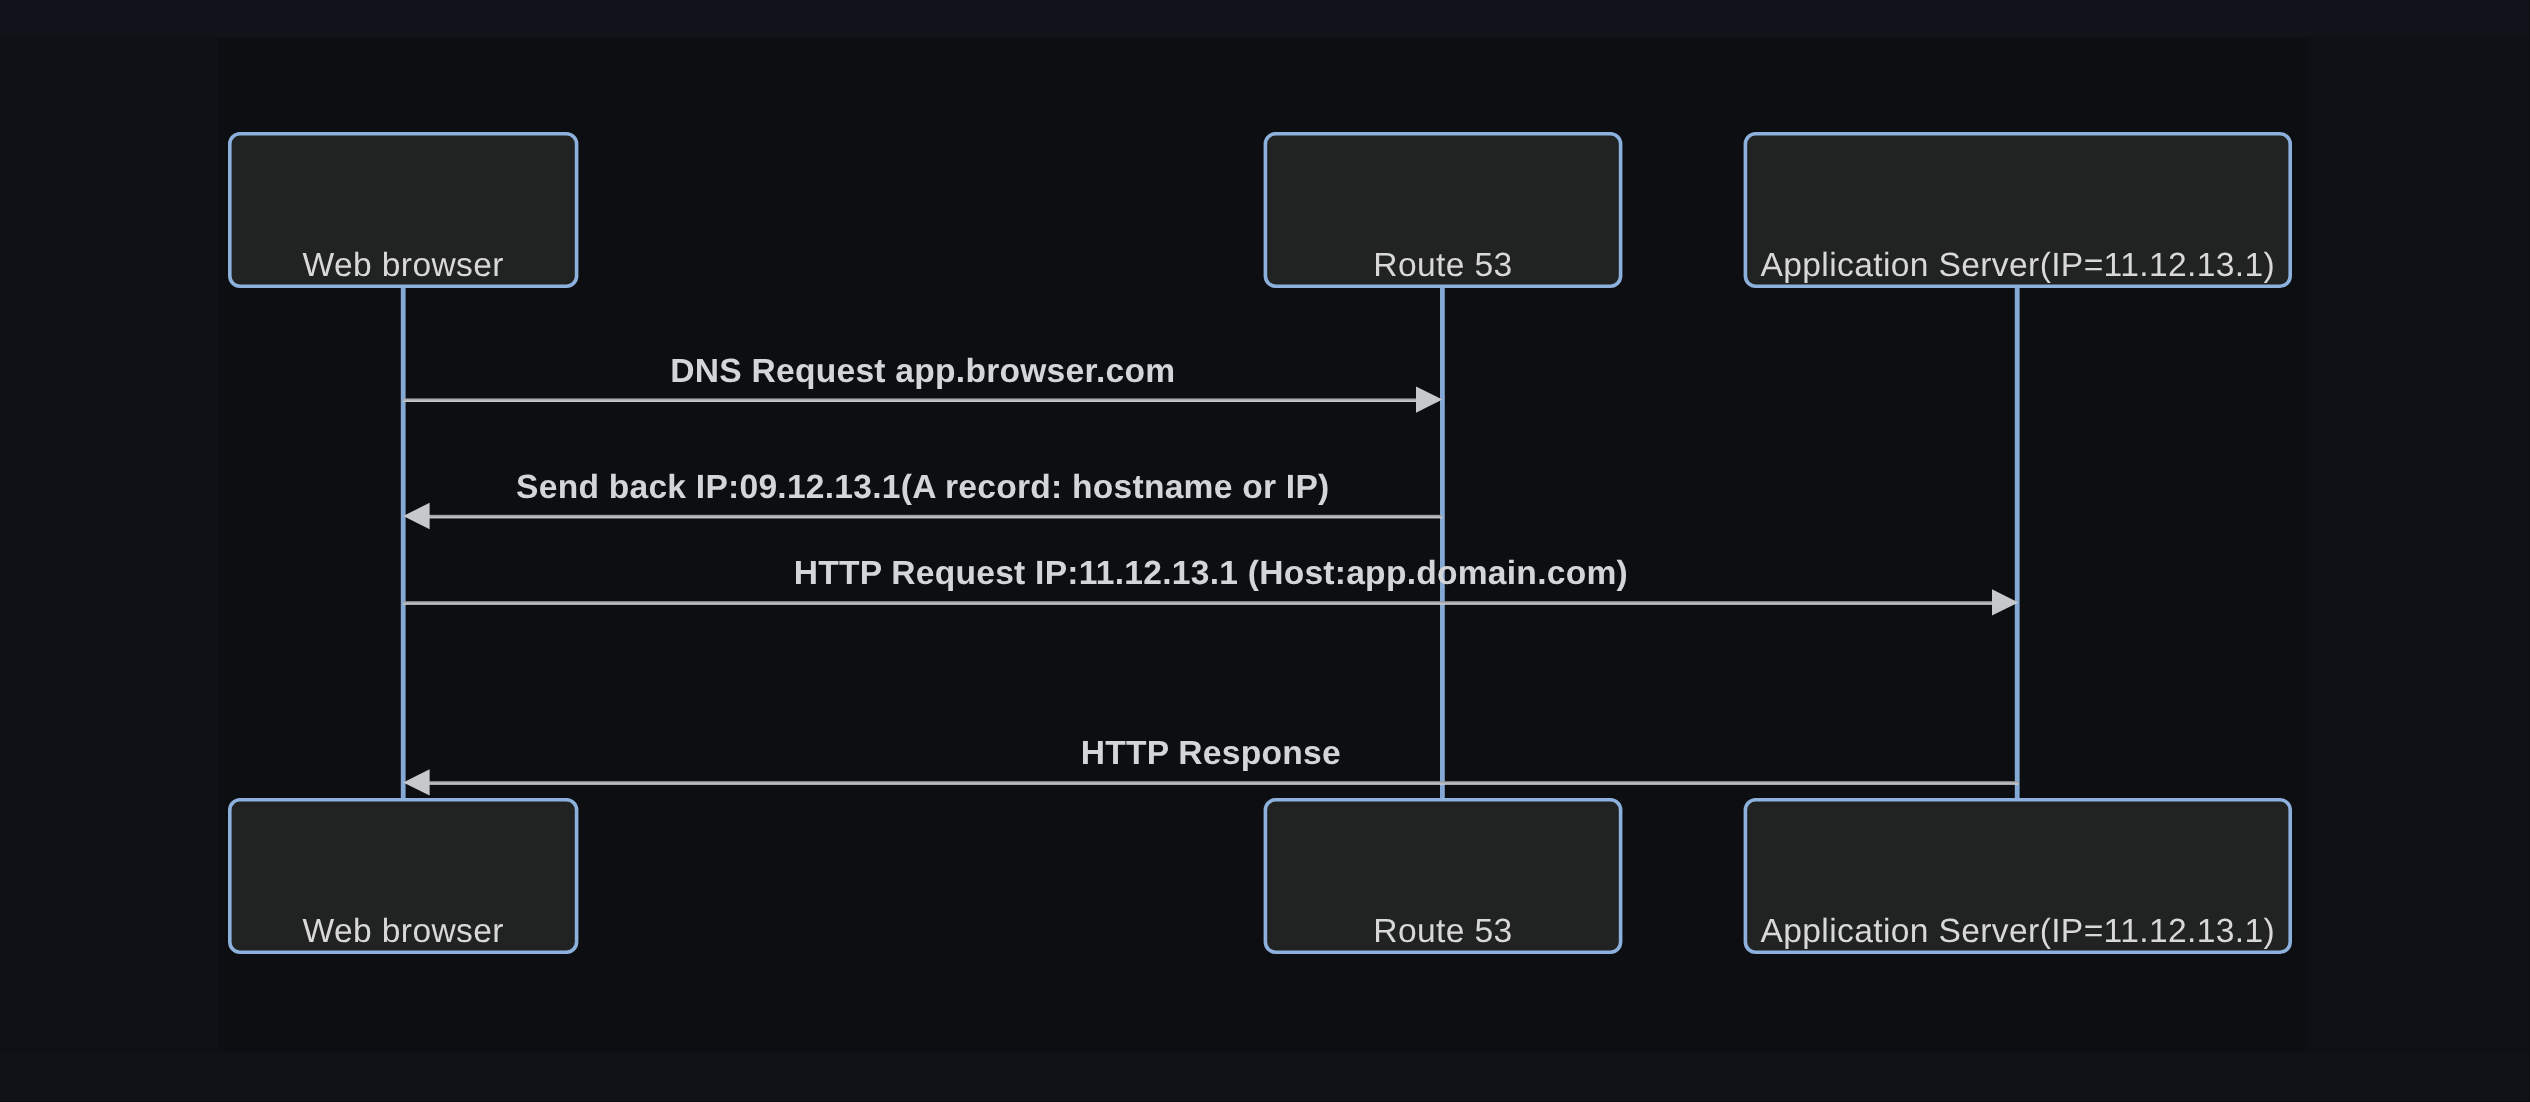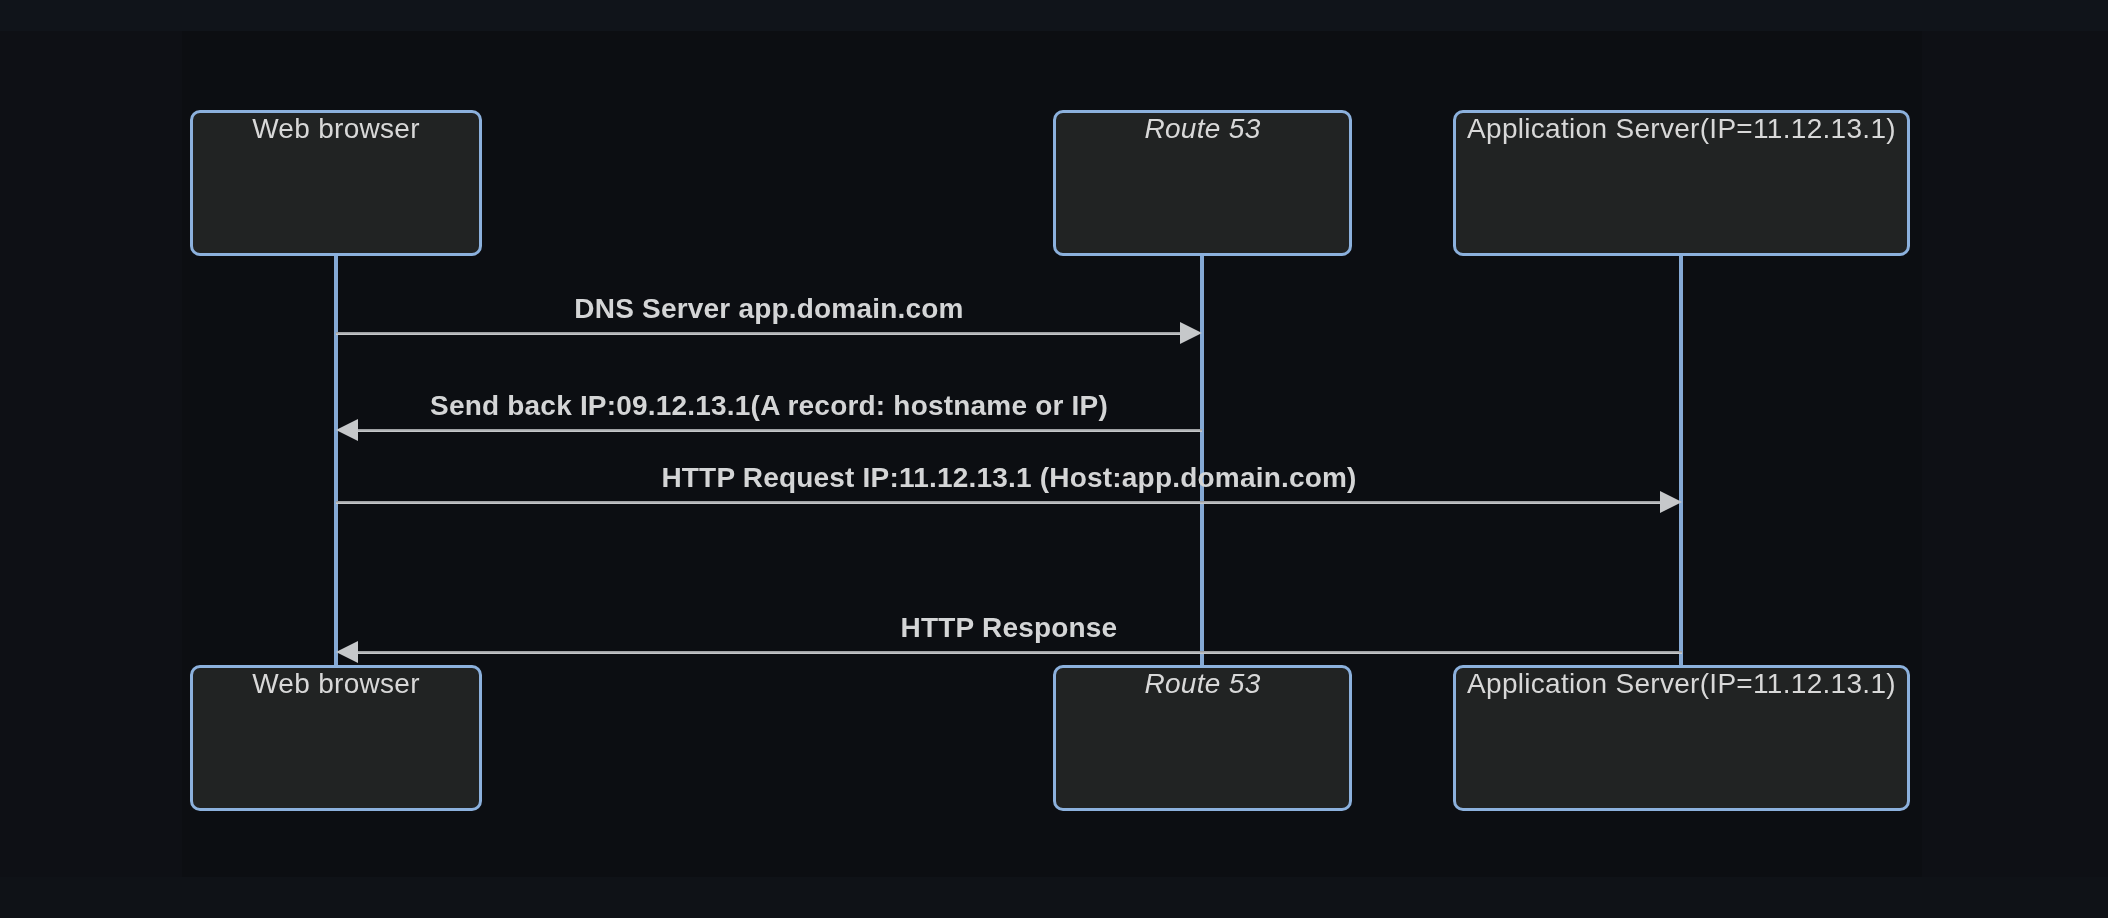--- a/index.html
+++ b/index.html
@@ -19,13 +19,13 @@
 
   .actor-box {
     position: absolute;
-    height: 146px;
+    height: 130px;
     box-sizing: border-box;
     background: #212323;
     border: 3px solid #8cb1dd;
     border-radius: 10px;
     display: flex;
-    align-items: flex-start;
+    align-items: flex-end;
     justify-content: center;
     color: #d8d8d8;
     font-size: 28px;

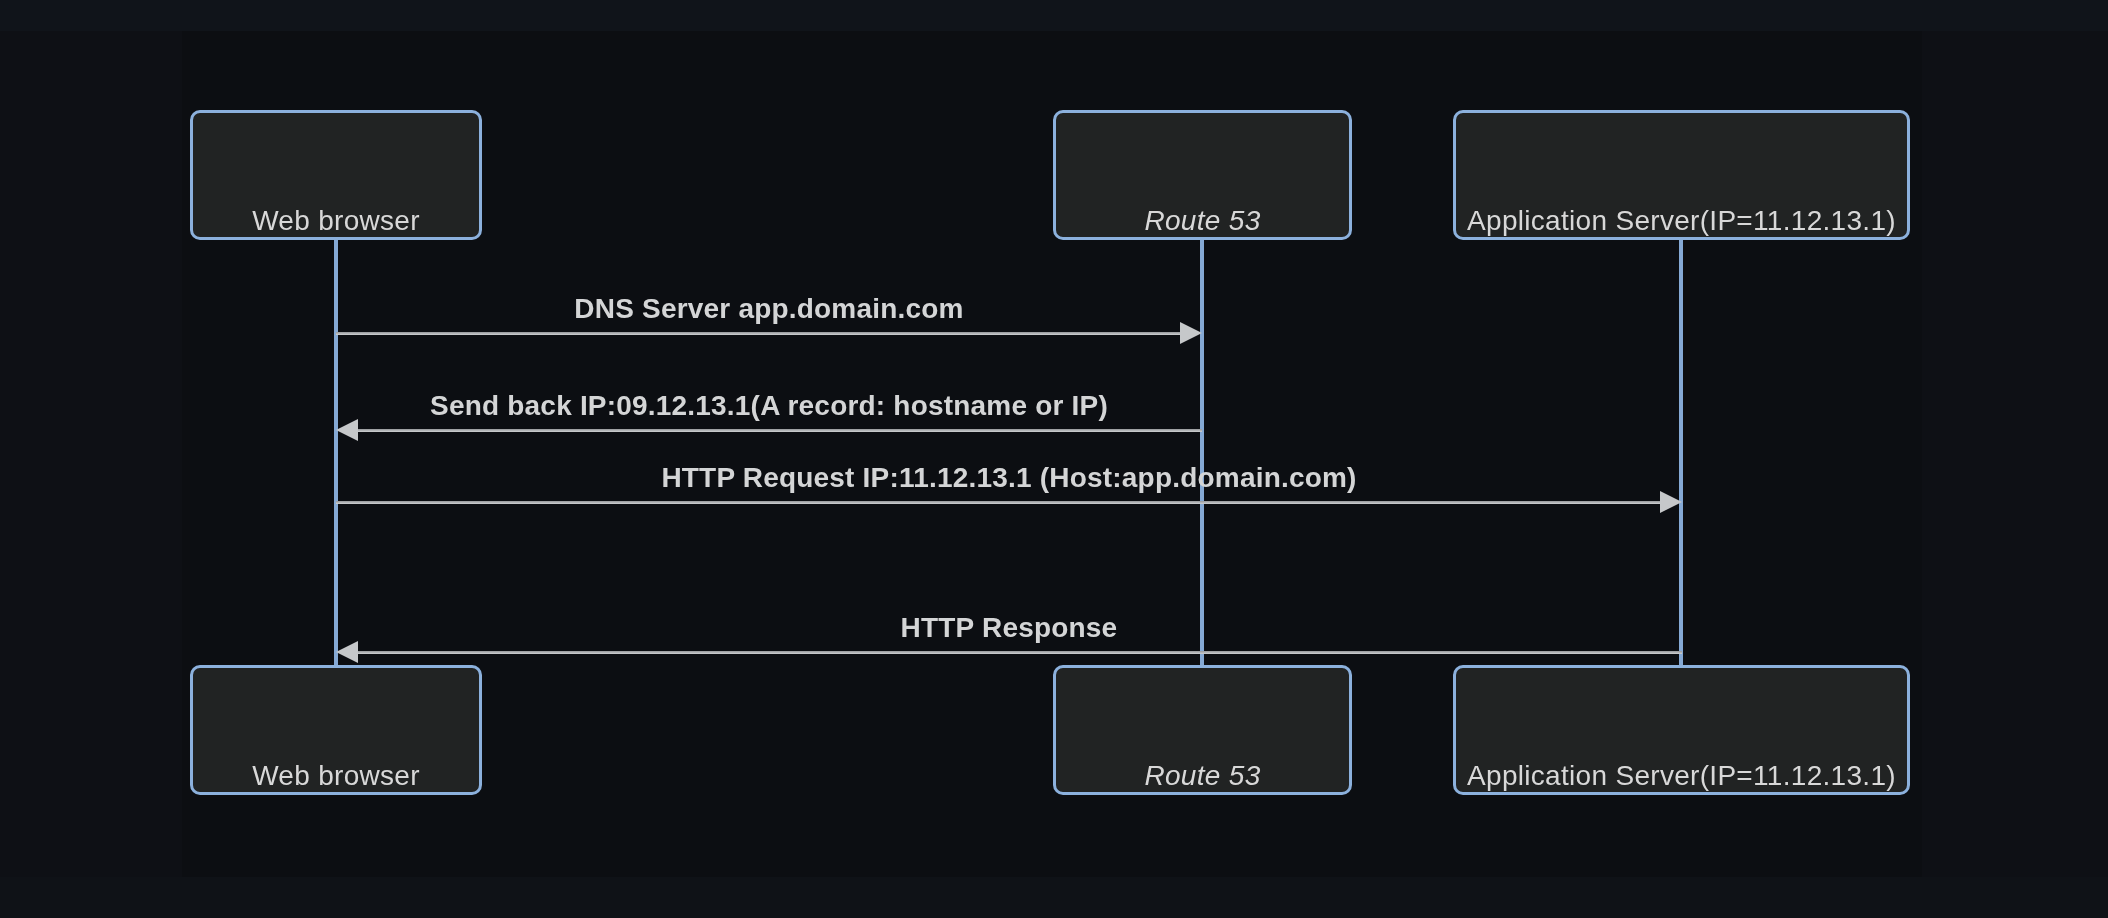--- a/index.html
+++ b/index.html
@@ -35,7 +35,7 @@
   .row-top    { top: 110px; }
   .row-bottom { top: 665px; }
   .pos-web   { left: 190px;  width: 292px; }
-  .pos-route { left: 1053px; width: 299px; font-style: italic; }
+  .pos-route { left: 1053px; width: 299px; }
   .pos-app   { left: 1453px; width: 457px; }
 
   .lifeline {

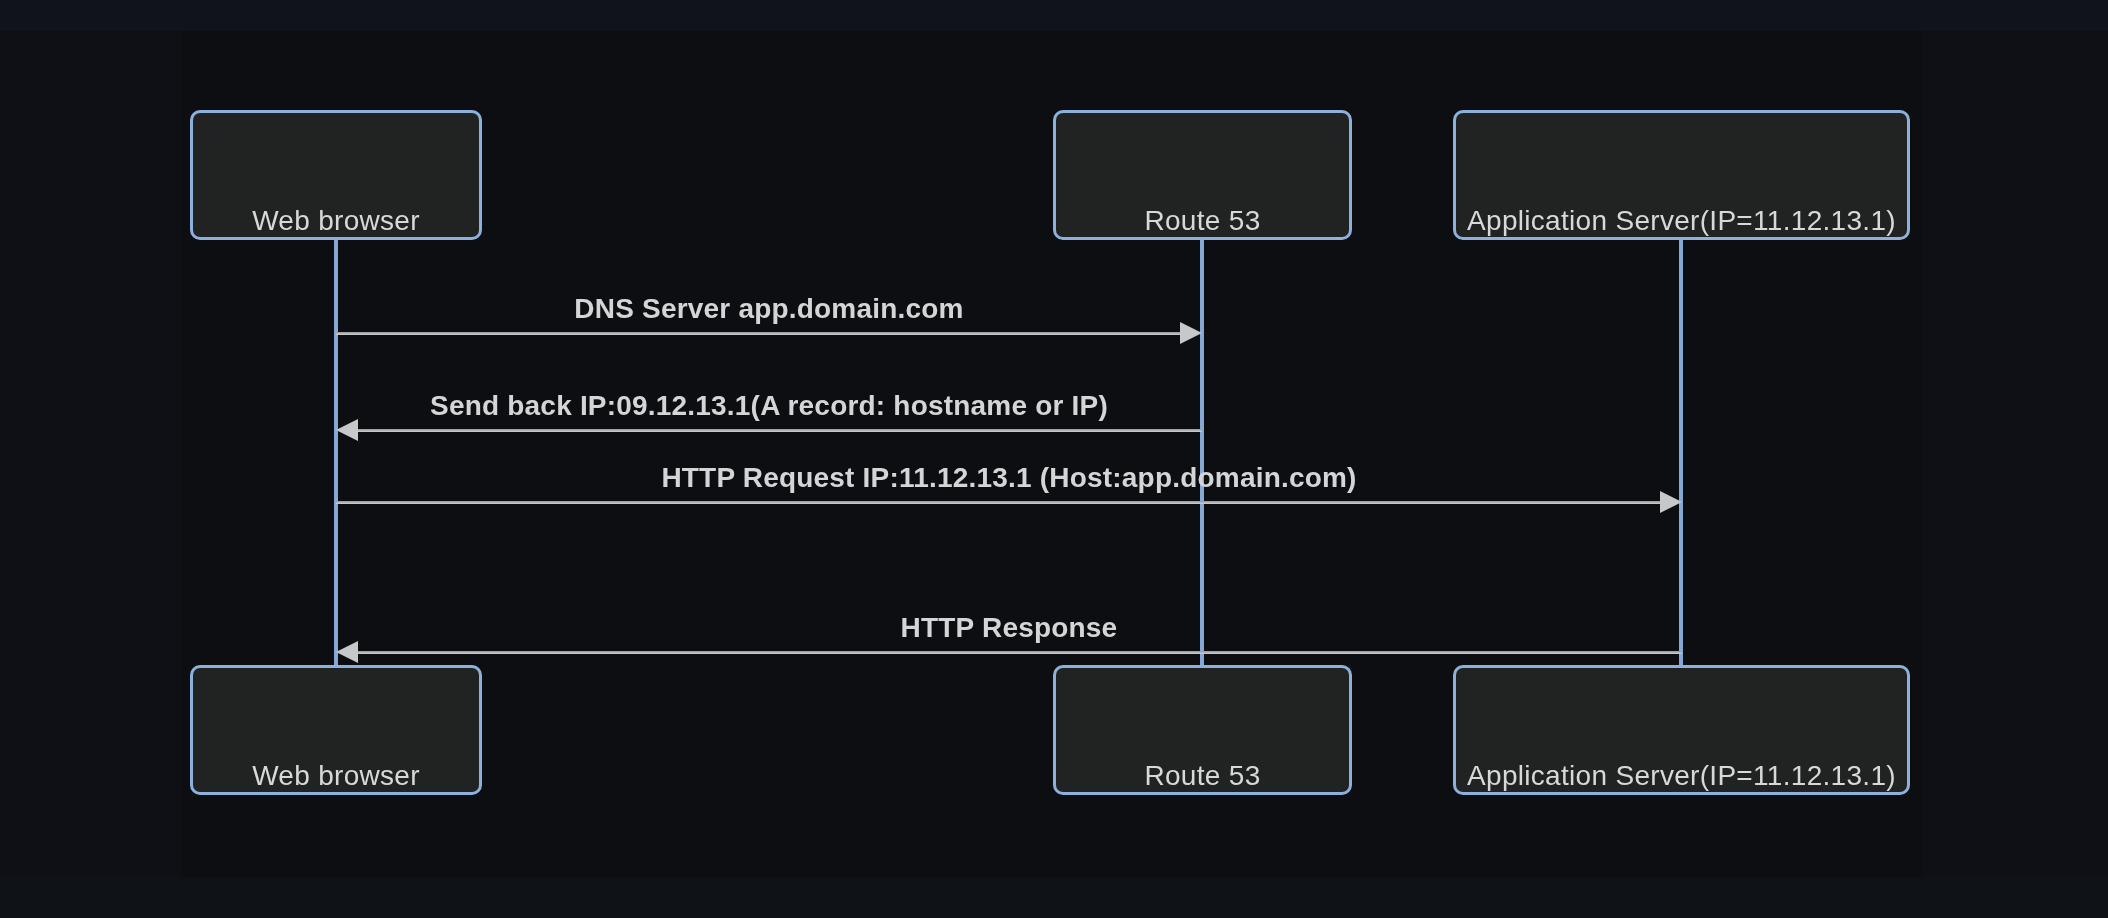--- a/index.html
+++ b/index.html
@@ -112,7 +112,7 @@
   </div>
 
   <div class="message msg-1 to-right">
-    <div class="msg-label">DNS Server app.domain.com</div>
+    <div class="msg-label">DNS Request app.browser.com</div>
     <div class="msg-line"></div>
     <div class="arrow-head"></div>
   </div>

